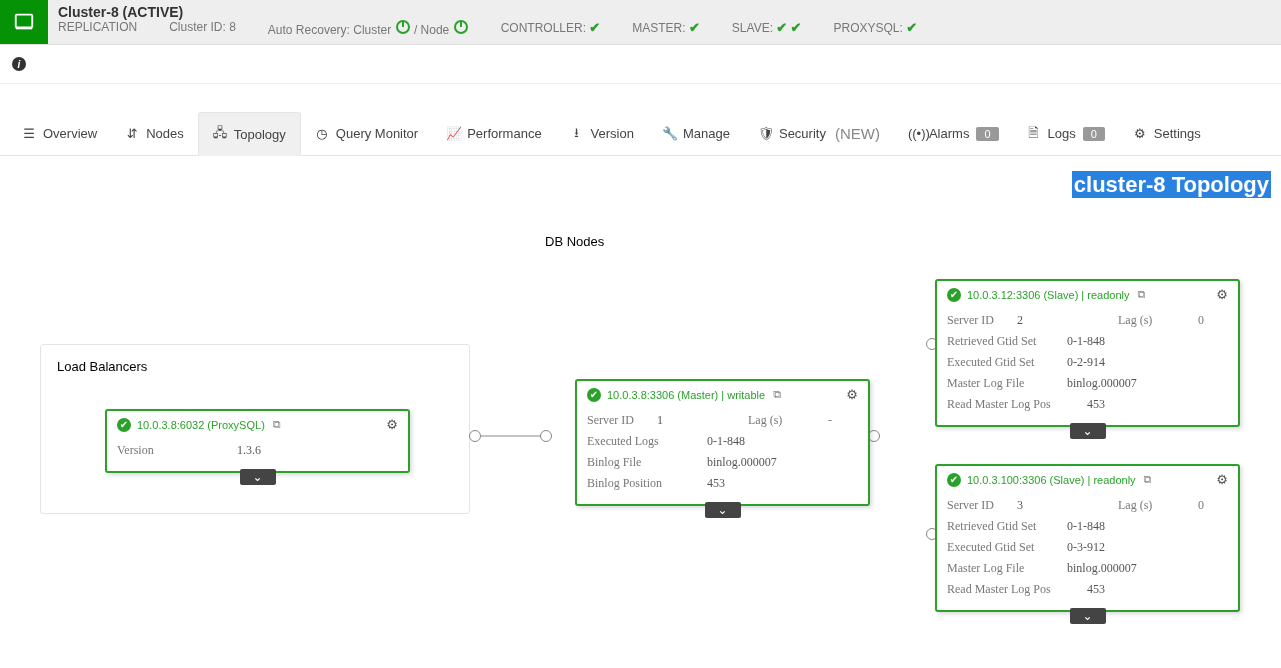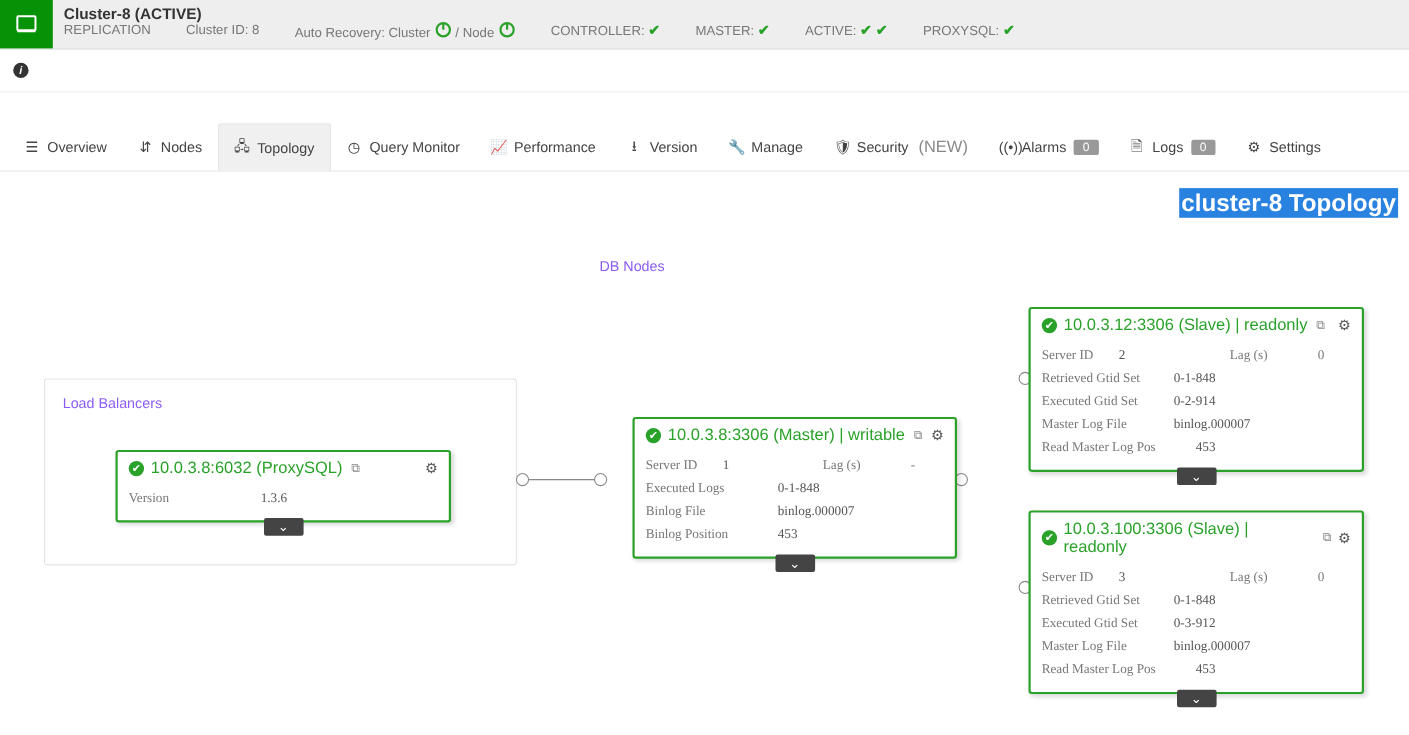--- a/index.html
+++ b/index.html
@@ -265,7 +265,7 @@
         <span class="check">✔</span>
       </span>
       <span>
-        <span>ACTIVE:</span>
+        <span>SLAVE:</span>
         <span class="check">✔</span>
         <span class="check">✔</span>
       </span>

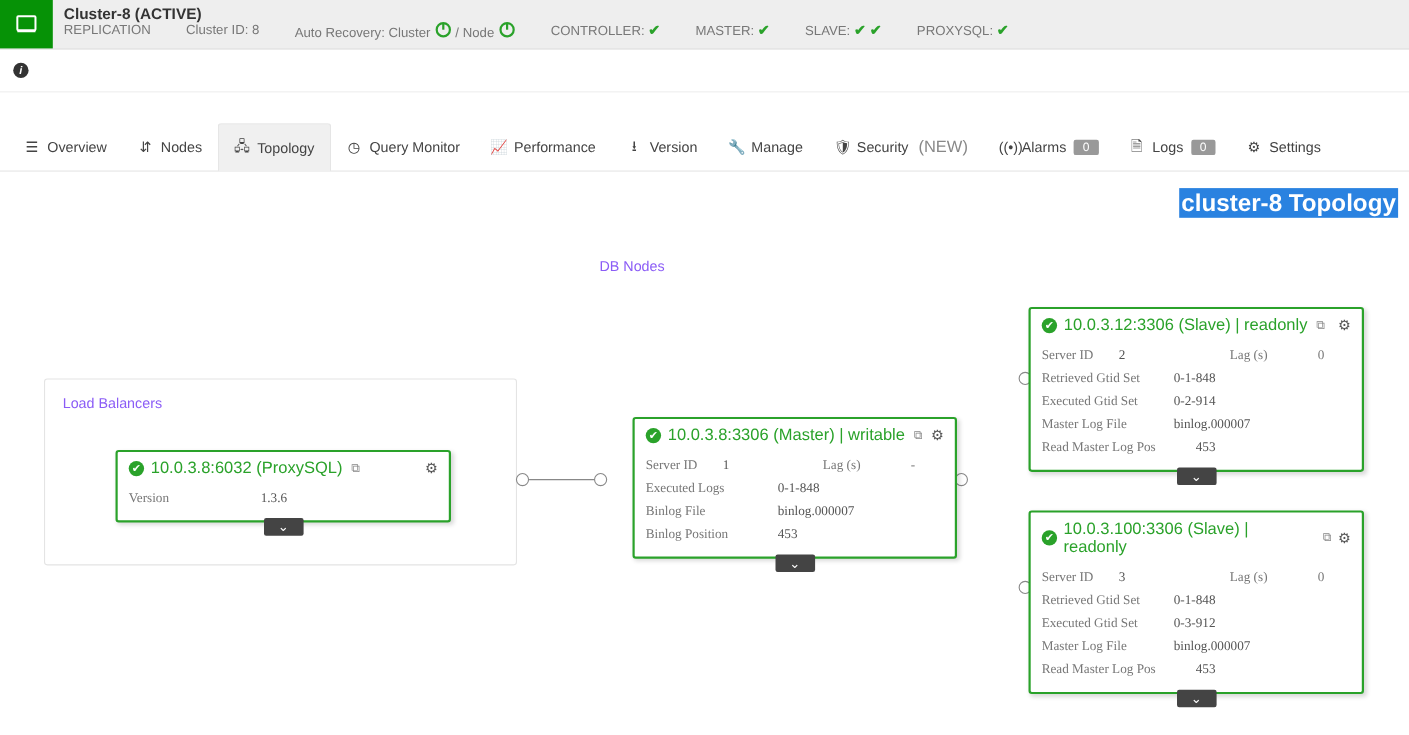--- a/index.html
+++ b/index.html
@@ -147,7 +147,7 @@
   }
   .section-box.lb { left: 30px; top: 130px; width: 430px; height: 170px; }
   .section-box.db { left: 535px; top: 20px; width: 720px; height: 430px; border-top: none; border-left: none; border-right: none; border-bottom: none;}
-  .section-label { font-size: 13px; color: #8b5cf6; margin-bottom: 14px; }
+  .section-label { font-size: 13px; color: #000000; margin-bottom: 14px; }
 
   .node-card {
     position: absolute;

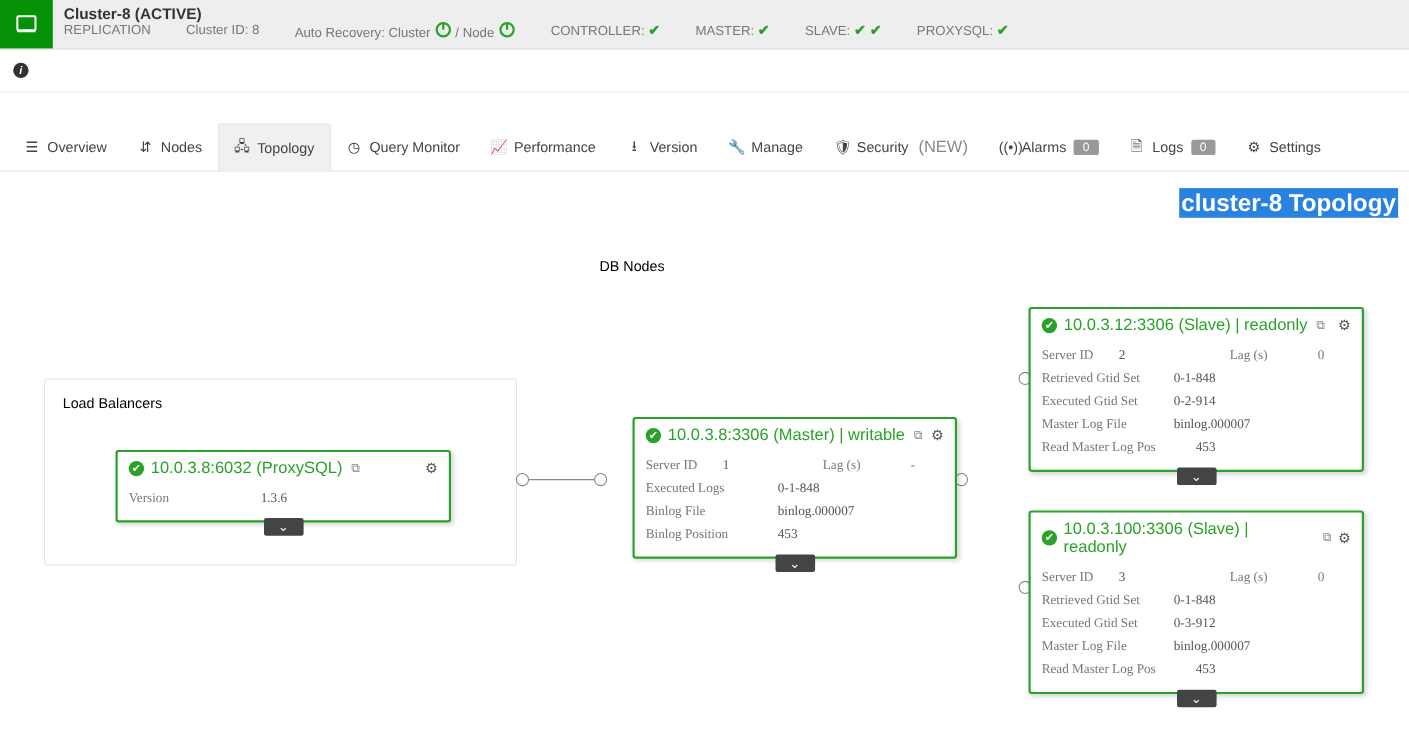--- a/index.html
+++ b/index.html
@@ -179,7 +179,7 @@
   }
   .node-card .hdr .name {
     color: #2aa22a;
-    font-size: 15px;
+    font-size: 11px;
   }
   .node-card .hdr .ext-icon { color:#888; font-size:11px; margin-left:2px; }
   .node-card .hdr .gear {

